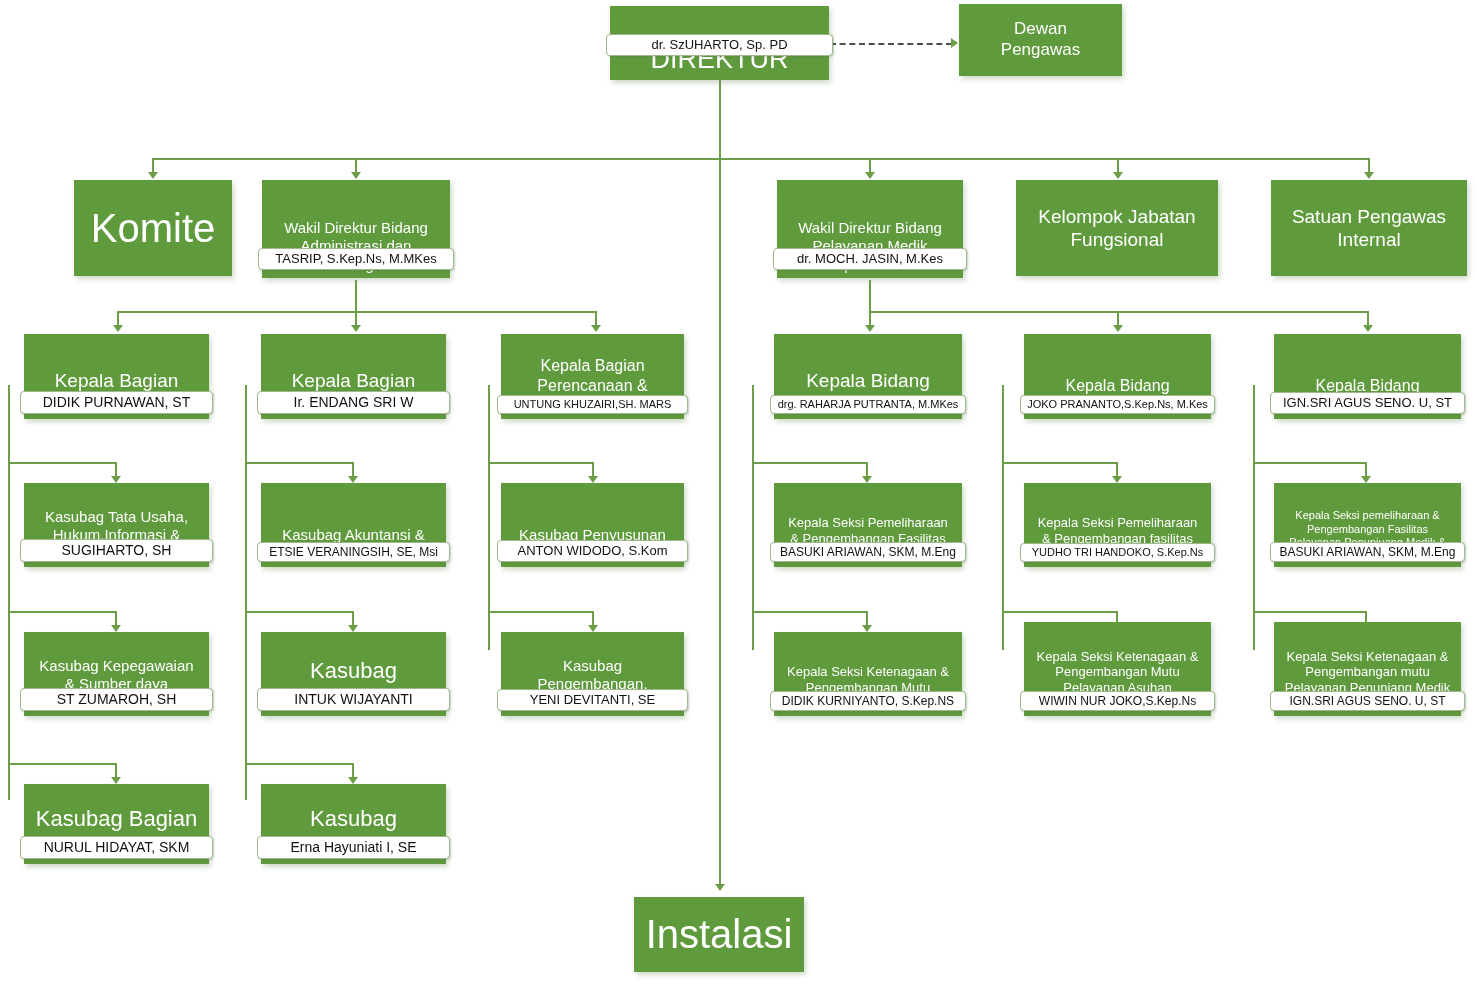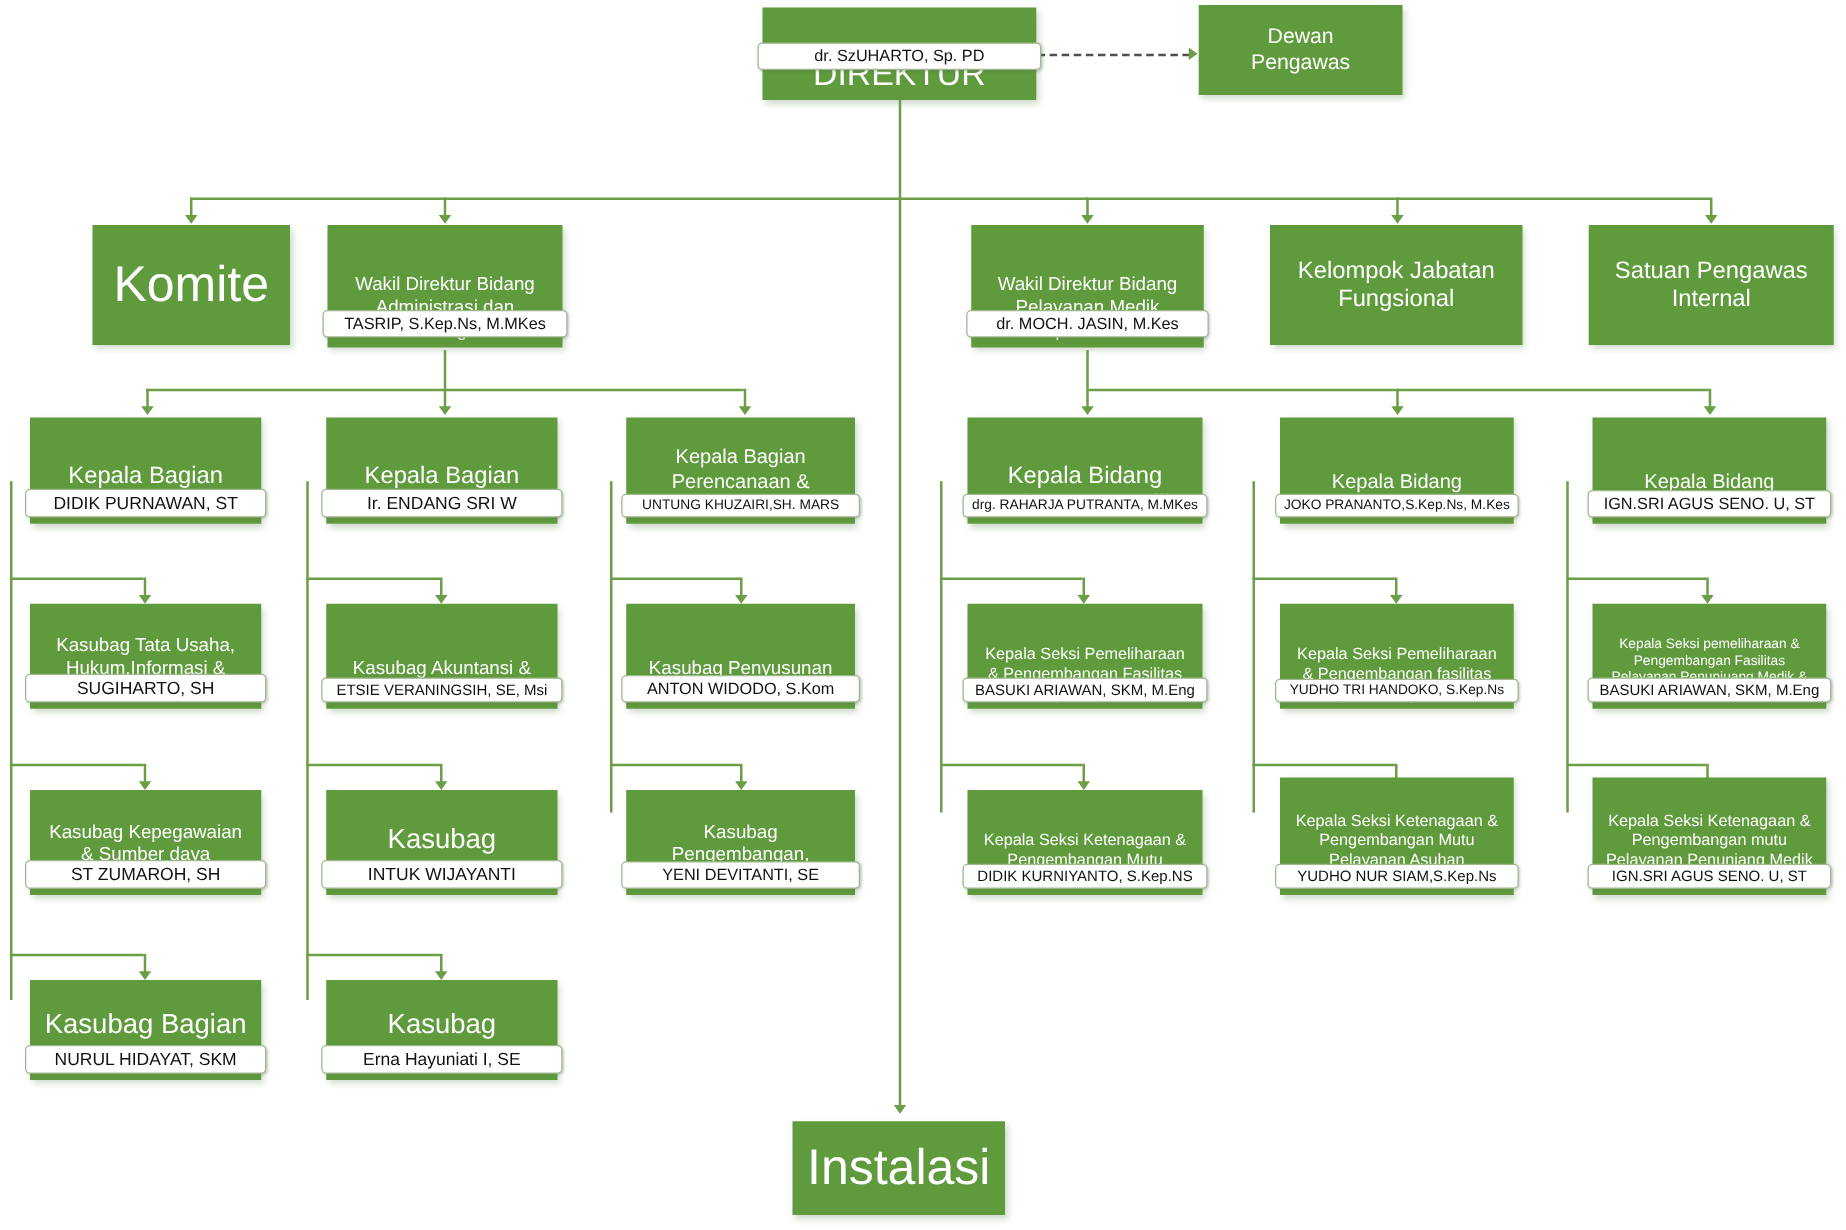--- a/index.html
+++ b/index.html
@@ -339,7 +339,7 @@
 Pengembangan Mutu
 Pelayanan Asuhan
 Keperawatan</span>
-    <span class="plate p12" style="bottom:5px;">YUDHO NUR SIAM,S.Kep.Ns</span>
+    <span class="plate p12" style="bottom:5px;">WIWIN NUR JOKO,S.Kep.Ns</span>
   </div>
 
   <div class="box hasplate" style="left:1274px;top:622px;width:187px;height:94px;">

